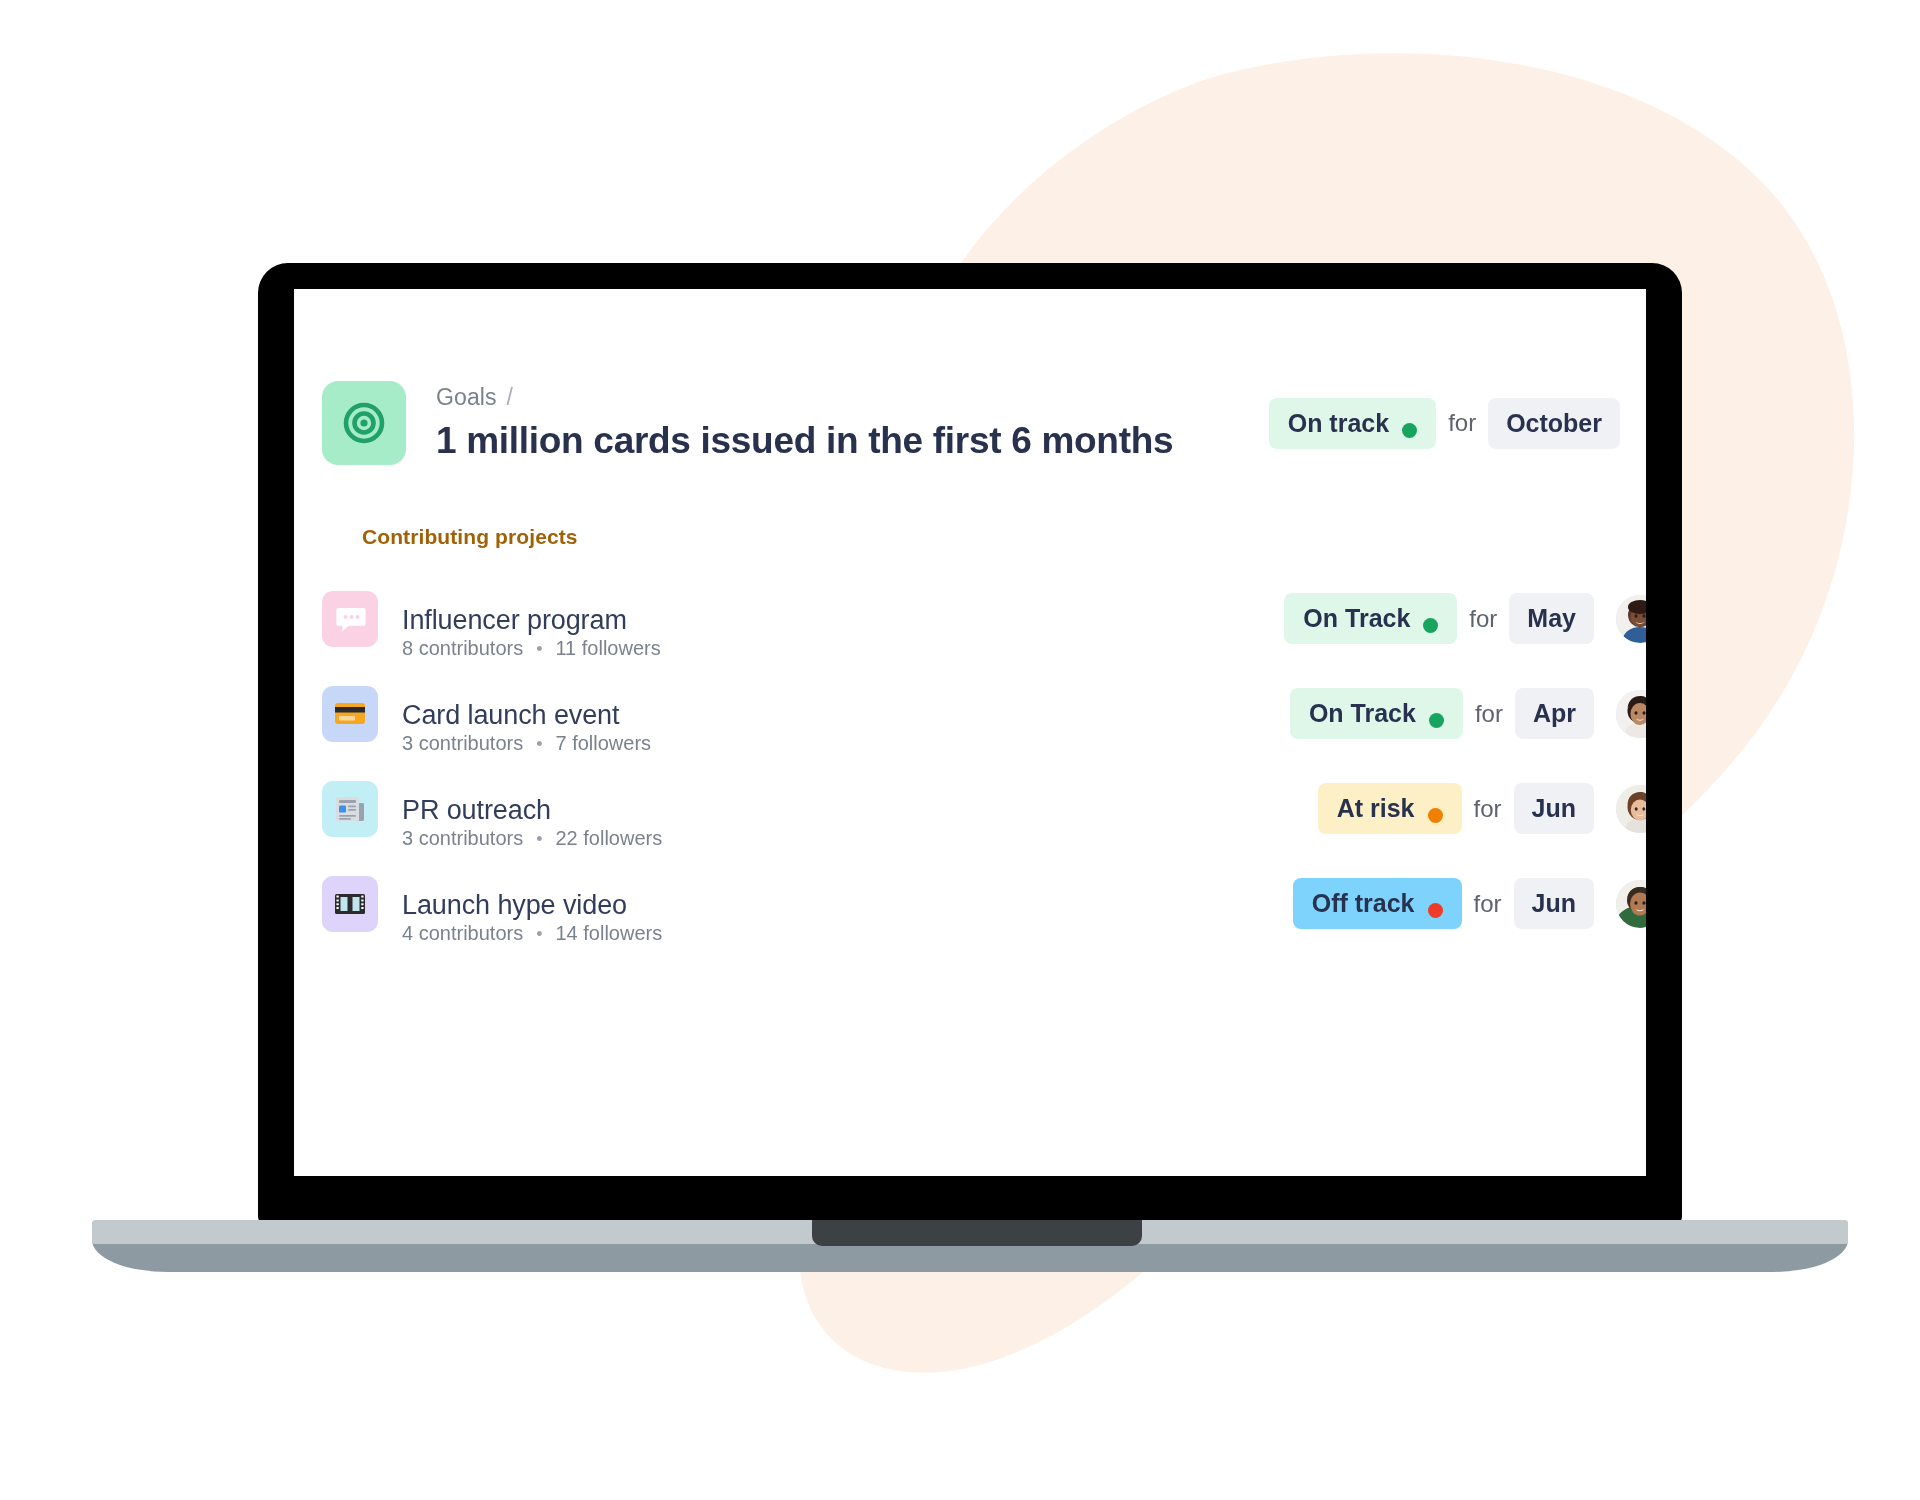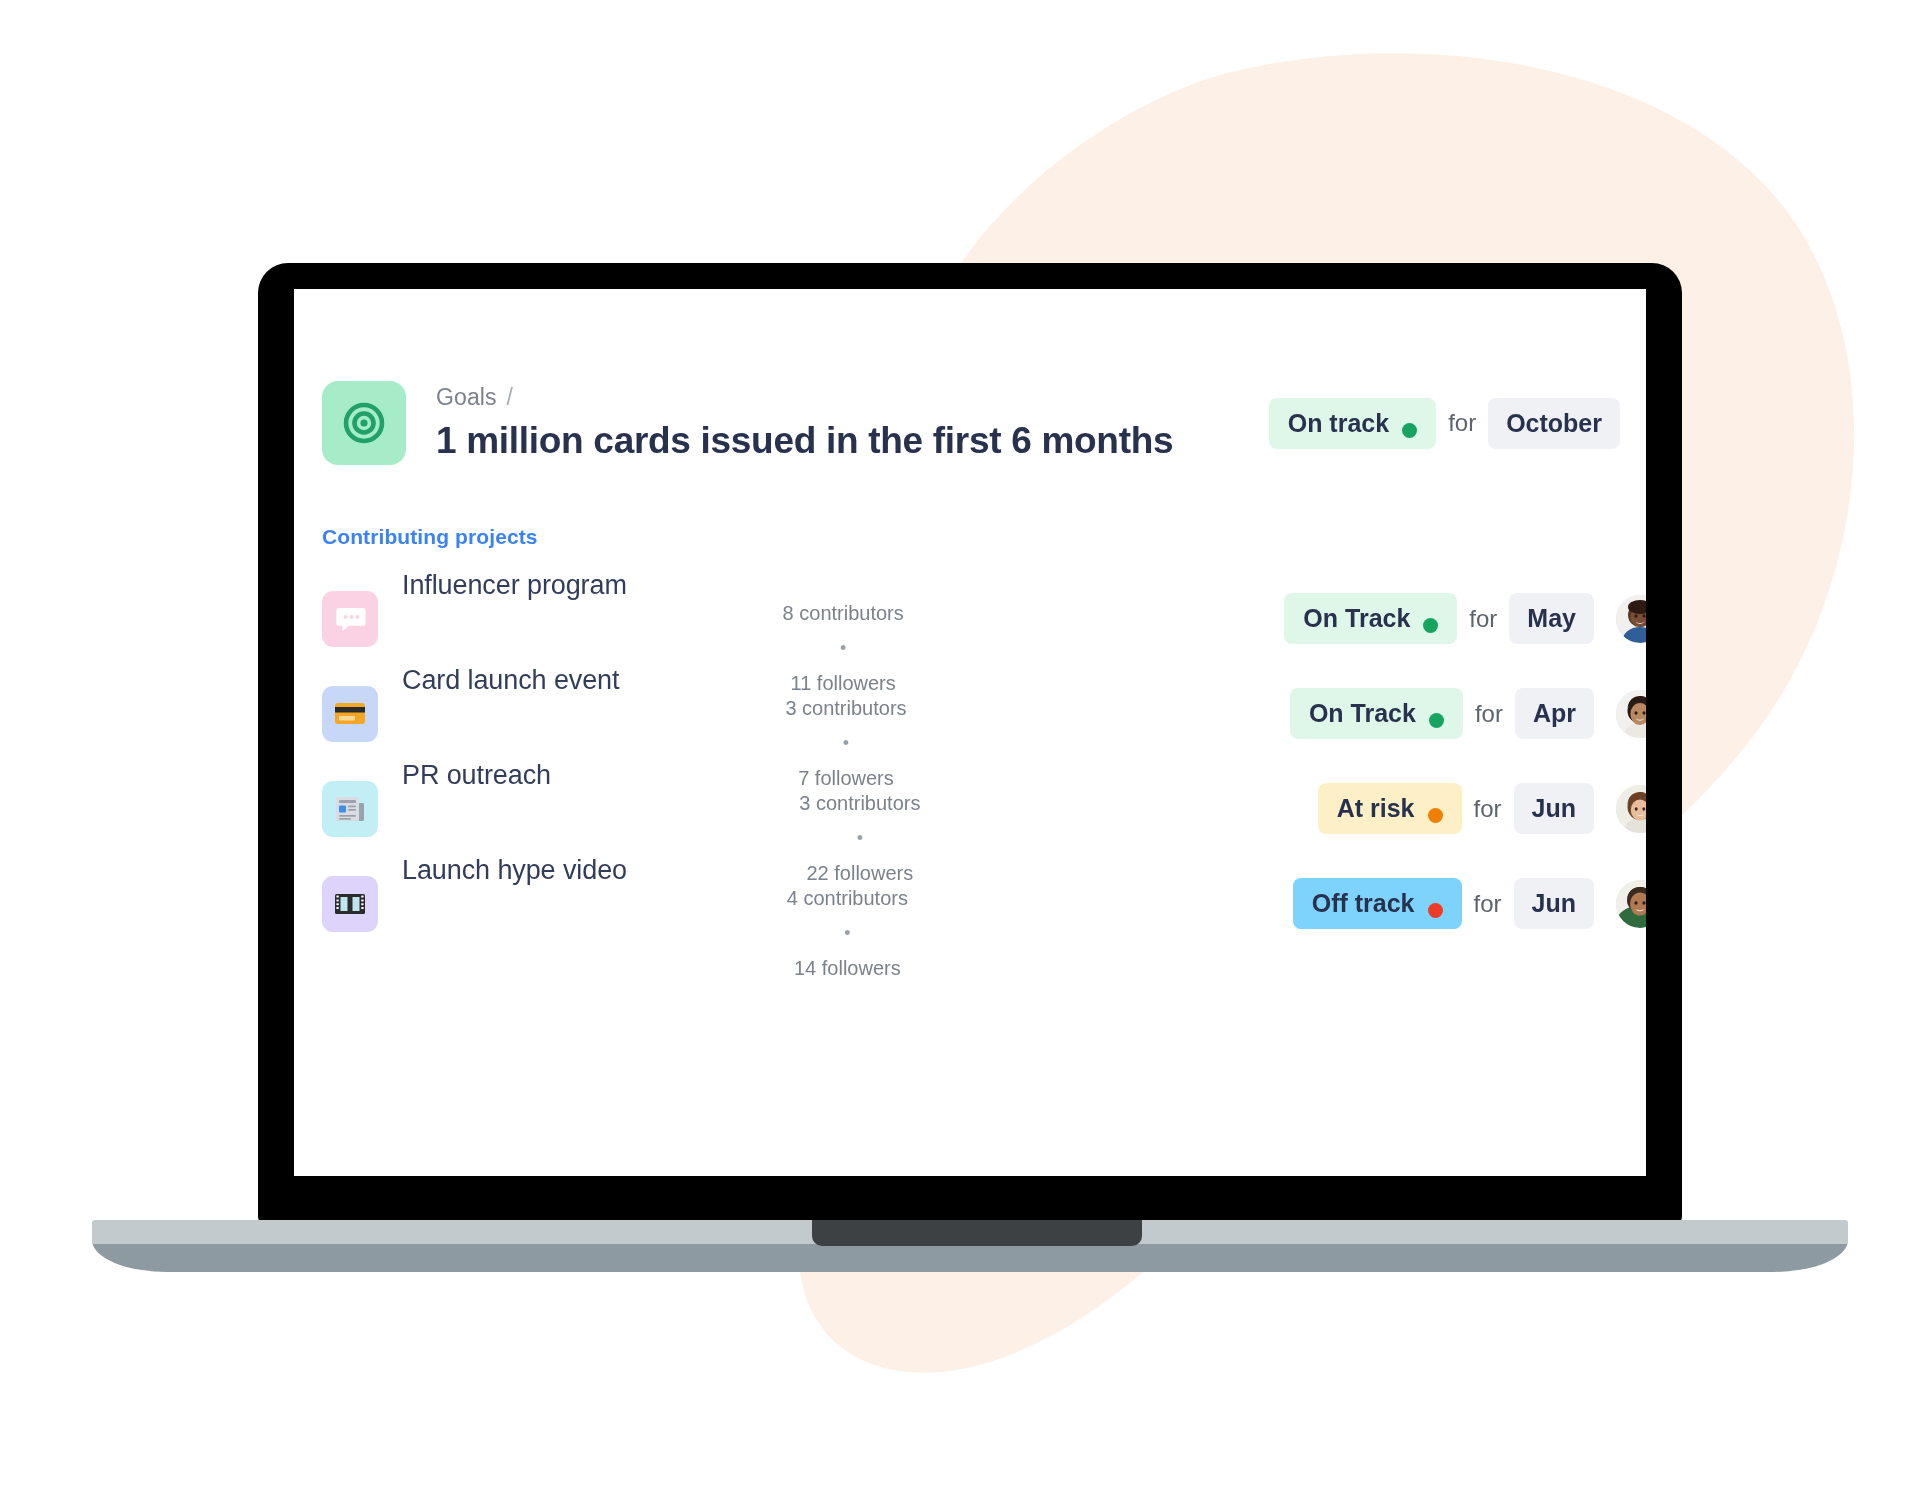--- a/index.html
+++ b/index.html
@@ -181,8 +181,9 @@
     padding: 60px 0 0 28px;
     font-size: 21px;
     font-weight: 700;
-    color: #3b82f6;
+    color: #a16207;
     letter-spacing: 0.1px;
+    margin-left: 40px;
   }
 
   

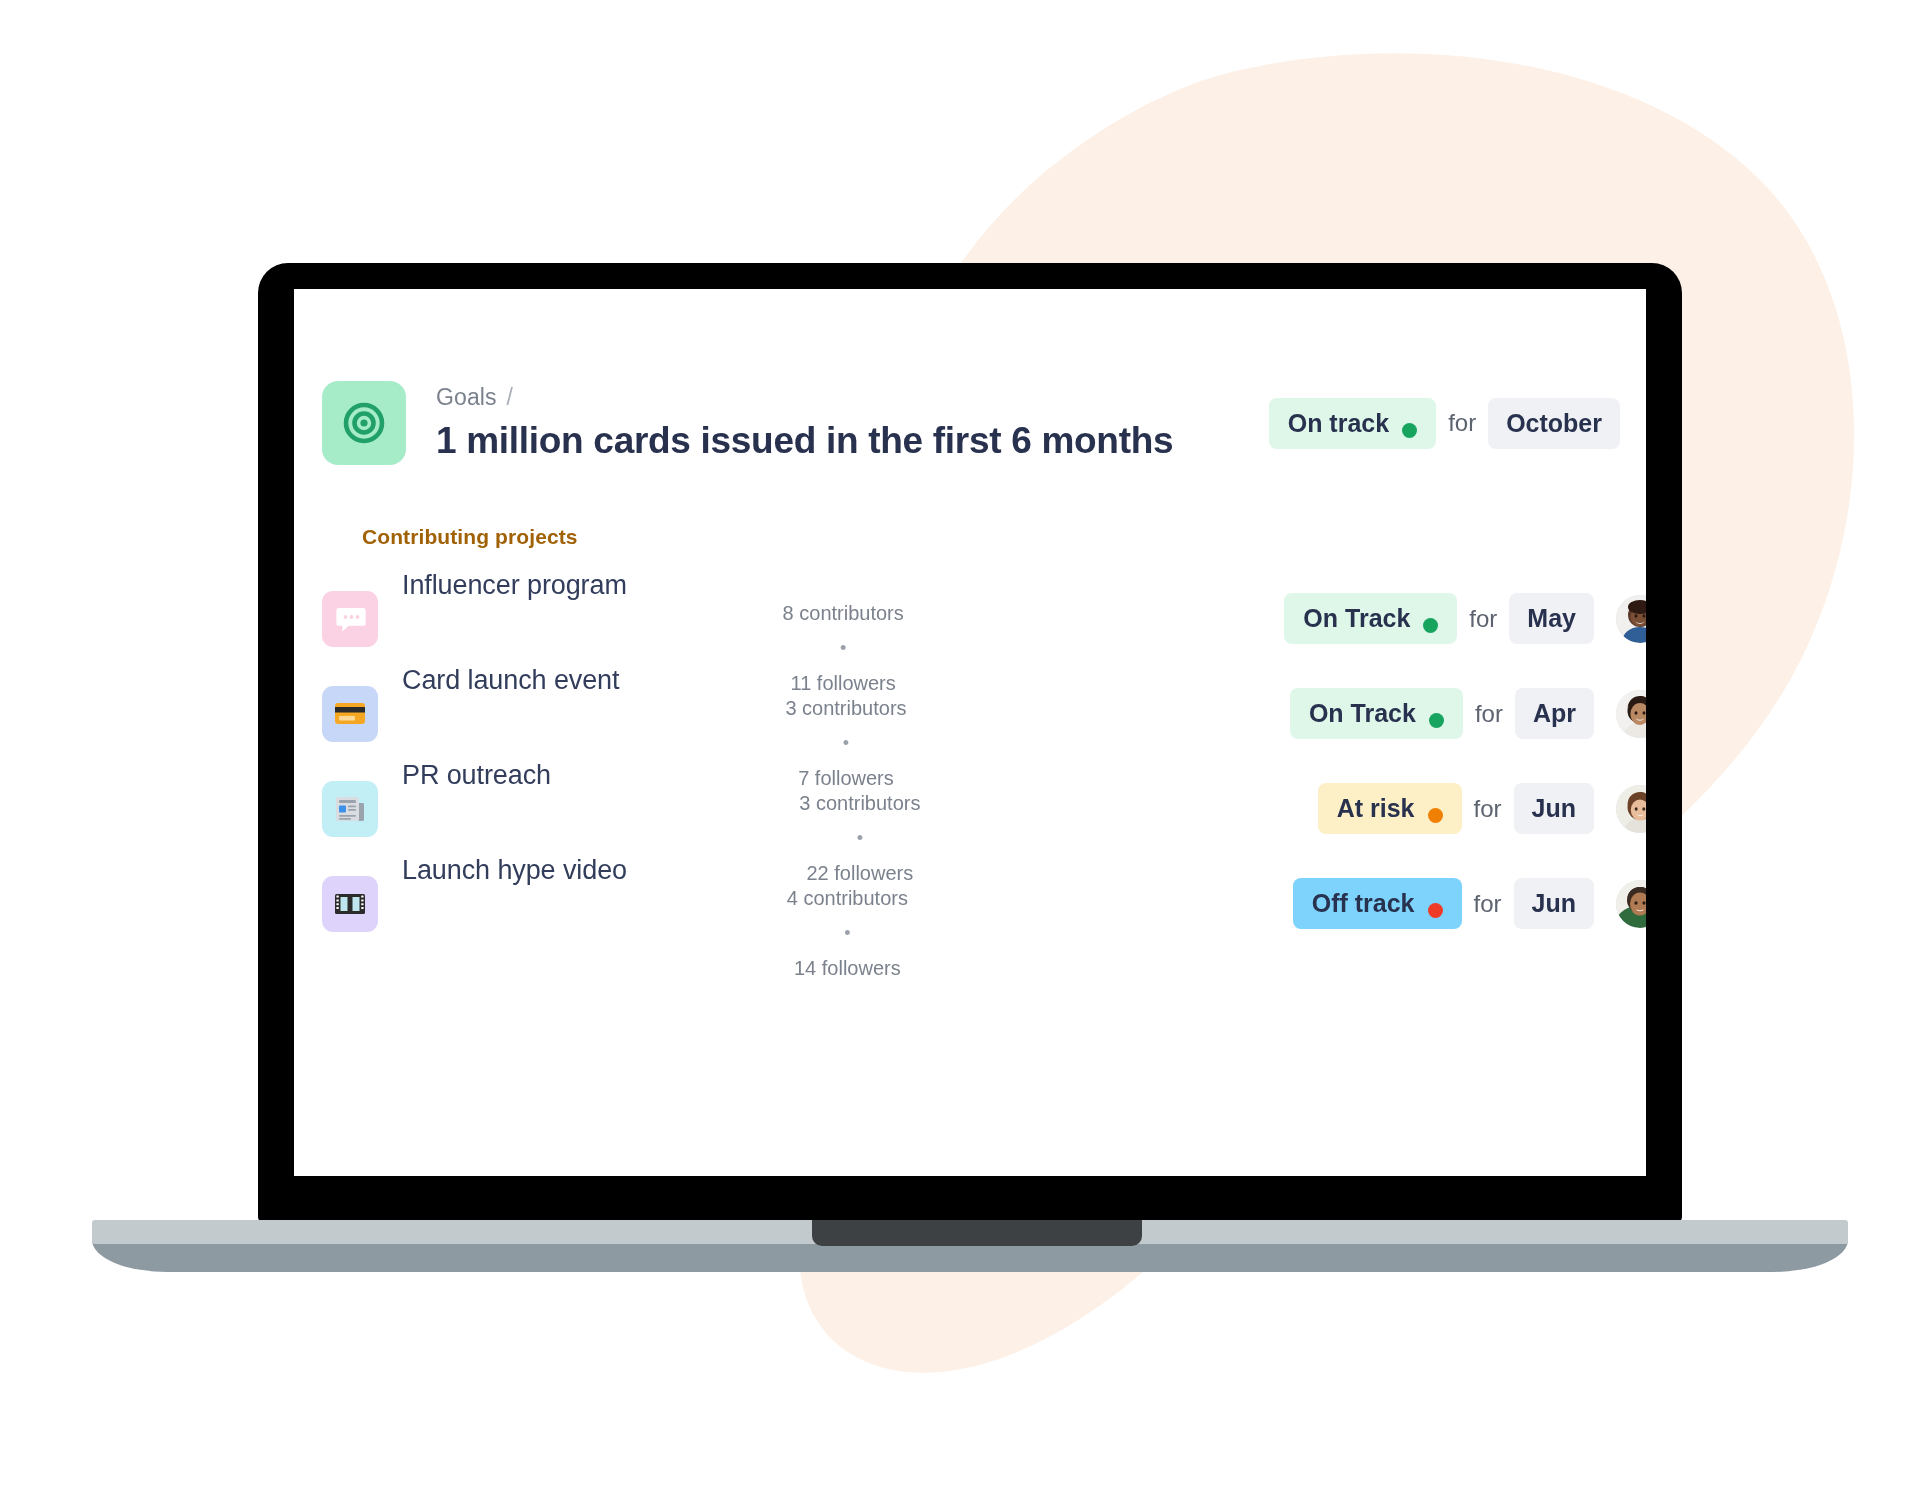--- a/index.html
+++ b/index.html
@@ -224,10 +224,9 @@
     font-size: 20px;
     color: #7b828d;
     display: flex;
-    align-items: center;
+    align-items: flex-end;
     gap: 13px;
     white-space: nowrap;
-    flex-direction: column;
   }
   .proj-meta .meta-sep { color: #9aa1ab; font-size: 18px; }
 

